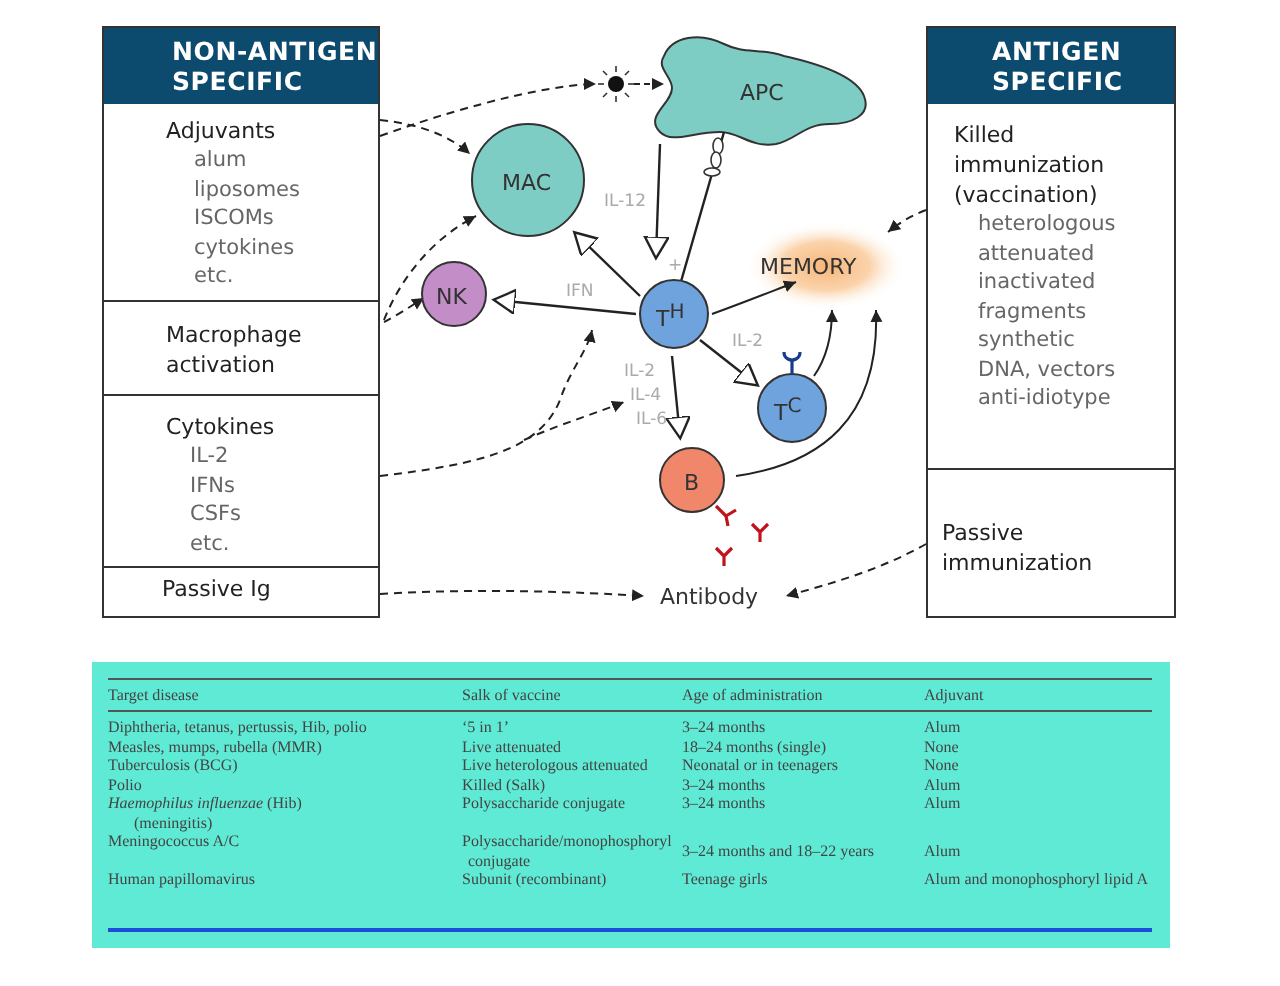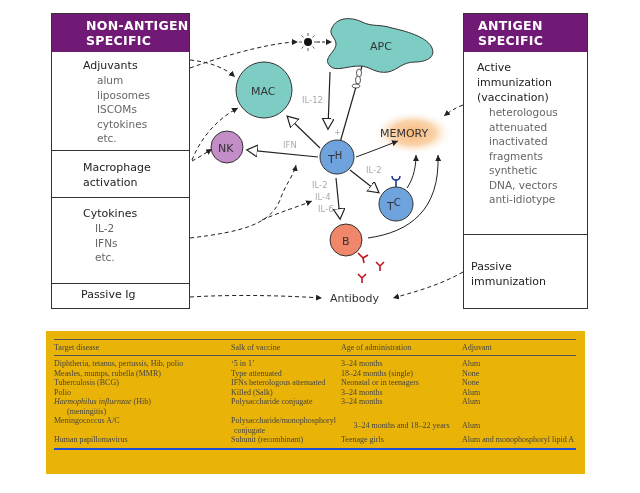--- a/index.html
+++ b/index.html
@@ -6,7 +6,7 @@
   body { width: 640px; height: 493px; position: relative; overflow: hidden;
          font-family: "DejaVu Sans", sans-serif; color: #222; }
   .box { position: absolute; border: 1.5px solid #333; background: #fff; box-sizing: border-box; }
-  .box-head { background: #701a75; color: #fff; font-weight: bold; font-size: 12.5px;
+  .box-head { background: #0c4a6e; color: #fff; font-weight: bold; font-size: 12.5px;
               line-height: 15px; padding: 4px 0 4px 0; letter-spacing: 0.3px; }
   .sect { border-top: 1.5px solid #333; box-sizing: border-box; padding: 0 0 0 0; }
   .sect-title { font-size: 11px; color: #222; line-height: 15px; }

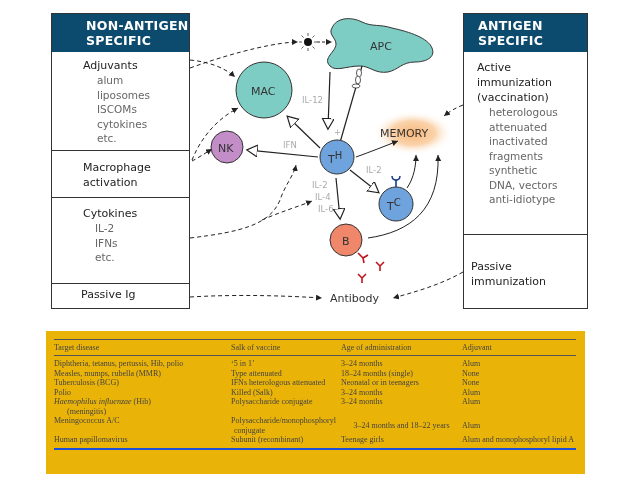--- a/index.html
+++ b/index.html
@@ -60,7 +60,7 @@
 </div>
 
 <div class="box" style="left:463px; top:13px; width:125px; height:296px;">
-  <div class="box-head" style="padding-left:14px;">
+  <div class="box-head" style="padding-left:32px;">
     <div>ANTIGEN</div>
     <div>SPECIFIC</div>
   </div>

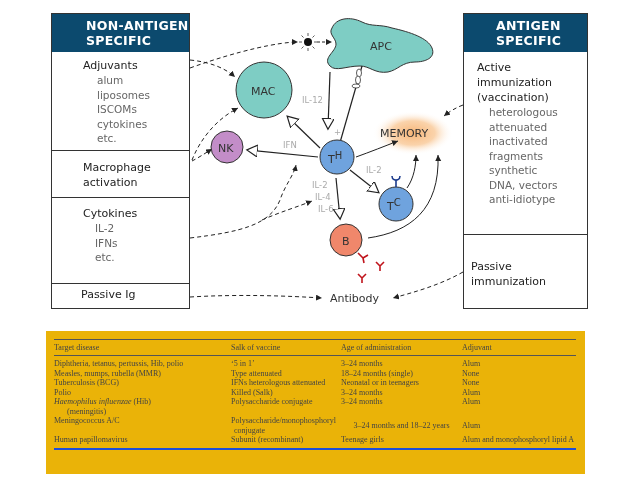--- a/index.html
+++ b/index.html
@@ -65,7 +65,7 @@
     <div>SPECIFIC</div>
   </div>
   <div style="height:182px; padding:8px 0 0 13px; box-sizing:border-box;">
-    <div class="sect-title">Active</div>
+    <div class="sect-title">Killed</div>
     <div class="sect-title">immunization</div>
     <div class="sect-title">(vaccination)</div>
     <div style="padding-left:12px; margin-top:0;">

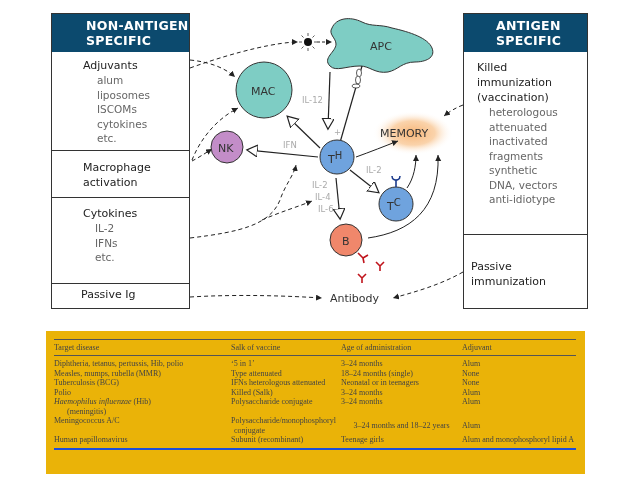--- a/index.html
+++ b/index.html
@@ -51,6 +51,7 @@
     <div style="padding-left:12px;">
       <div class="sub">IL-2</div>
       <div class="sub">IFNs</div>
+      <div class="sub">CSFs</div>
       <div class="sub">etc.</div>
     </div>
   </div>

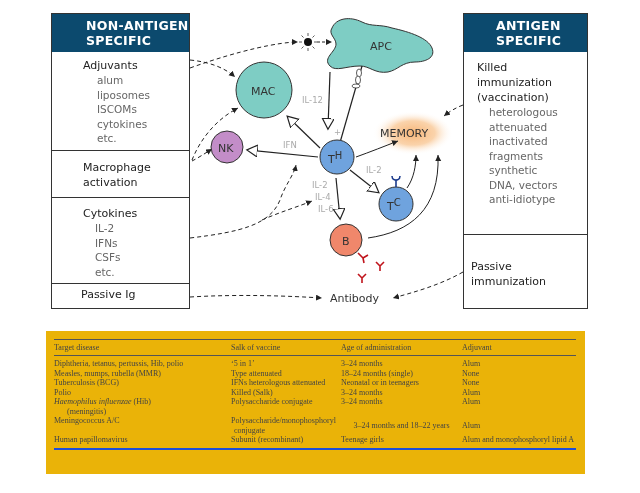--- a/index.html
+++ b/index.html
@@ -13,7 +13,7 @@
   .sub { font-size: 10.5px; color: #666; line-height: 14.5px; }
   .node-label { font-family: "DejaVu Sans", sans-serif; font-size: 11px; fill: #333; }
   .cyto { font-family: "DejaVu Sans", sans-serif; font-size: 8.5px; fill: #aaa; }
-  #table-panel { position: absolute; left: 46px; top: 331px; width: 539px; height: 143px; background: #eab308; }
+  #table-panel { position: absolute; left: 46px; top: 331px; width: 539px; height: 143px; background: #5eead4; }
   table { position: absolute; left: 8px; top: 8px; width: 522px; border-collapse: collapse;
           font-family: "Liberation Serif", serif; font-size: 8px; color: #444; }
   thead tr { border-top: 1.5px solid #555; border-bottom: 1px solid #555; }

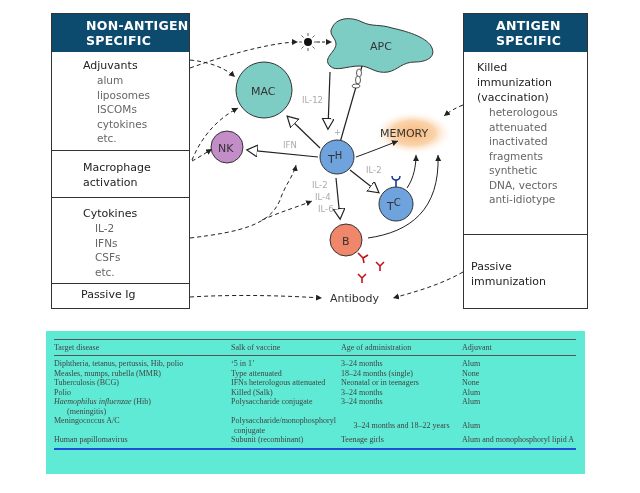--- a/index.html
+++ b/index.html
@@ -203,7 +203,7 @@
       </tr>
       <tr>
         <td>Measles, mumps, rubella (MMR)</td>
-        <td>Type attenuated</td>
+        <td>Live attenuated</td>
         <td>18–24 months (single)</td>
         <td>None</td>
       </tr>

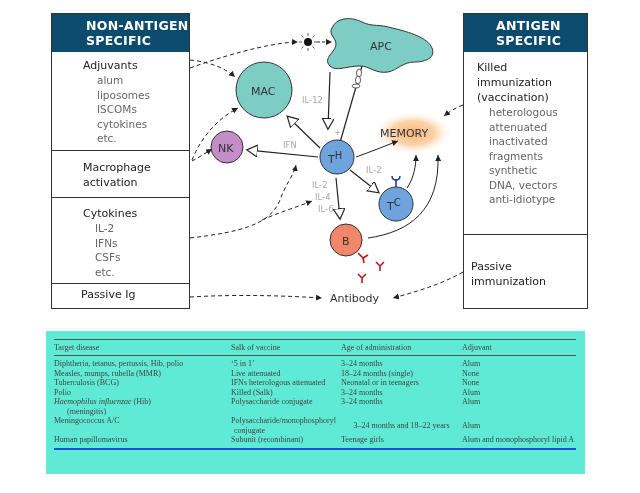--- a/index.html
+++ b/index.html
@@ -209,7 +209,7 @@
       </tr>
       <tr>
         <td>Tuberculosis (BCG)</td>
-        <td>IFNs heterologous attenuated</td>
+        <td>Live heterologous attenuated</td>
         <td>Neonatal or in teenagers</td>
         <td>None</td>
       </tr>

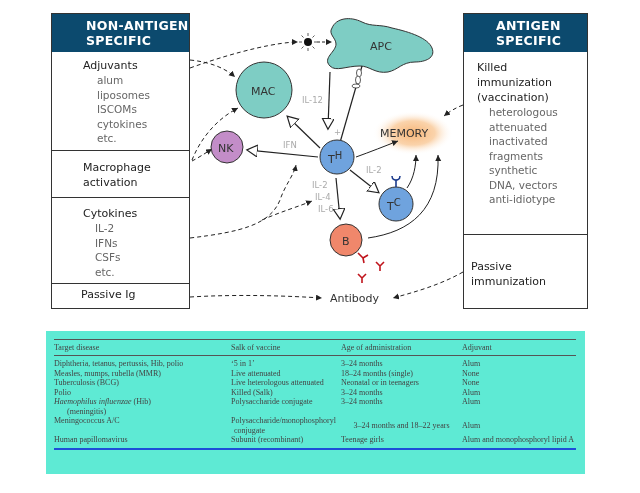--- a/index.html
+++ b/index.html
@@ -234,7 +234,7 @@
           <div>Polysaccharide/monophosphoryl</div>
           <div style="padding-left:3px;">conjugate</div>
         </td>
-        <td style="vertical-align:middle;text-align:center;">3–24 months and 18–22 years</td>
+        <td style="vertical-align:middle;">3–24 months and 18–22 years</td>
         <td style="vertical-align:middle;">Alum</td>
       </tr>
       <tr>

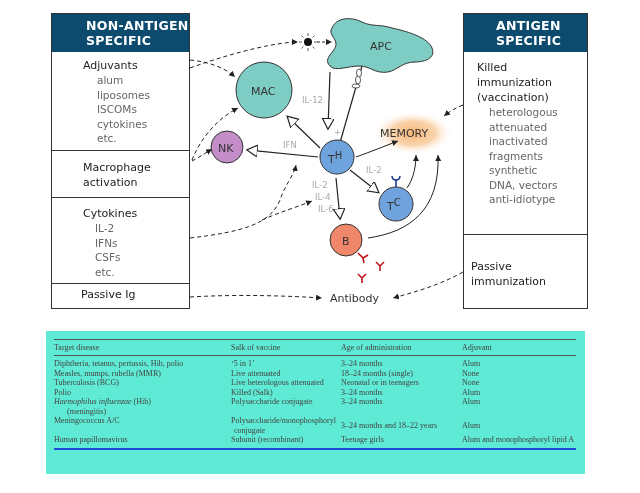--- a/index.html
+++ b/index.html
@@ -17,7 +17,7 @@
   table { position: absolute; left: 8px; top: 8px; width: 522px; border-collapse: collapse;
           font-family: "Liberation Serif", serif; font-size: 8px; color: #444; }
   thead tr { border-top: 1.5px solid #555; border-bottom: 1px solid #555; }
-  tbody tr:last-child td { padding-bottom: 3px; margin-left: 12px; }
+  tbody tr:last-child td { padding-bottom: 19px; margin-left: 12px; }
   tbody { border-bottom: 2px solid #1d4ed8; }
   th { font-weight: normal; text-align: left; padding: 3px 0 3px 0; }
   td { vertical-align: top; padding: 0; line-height: 9.5px; }

